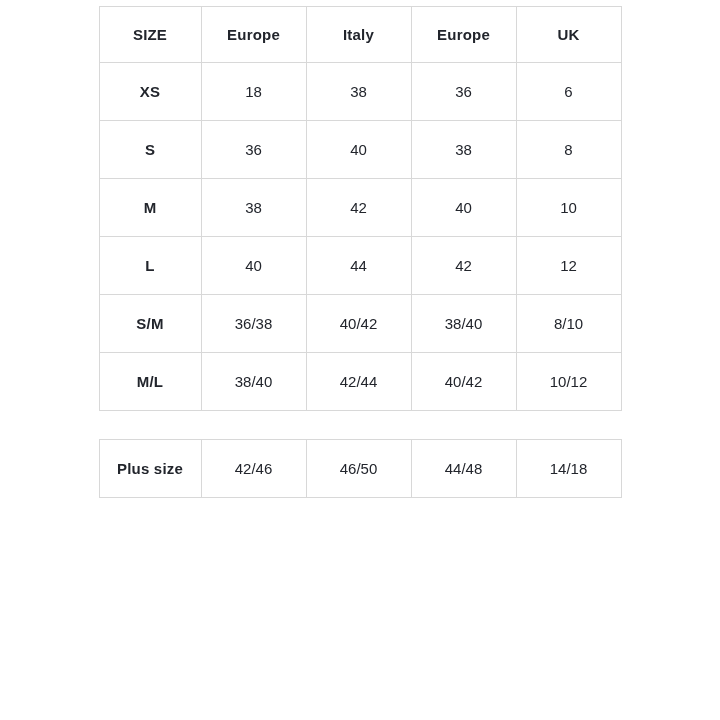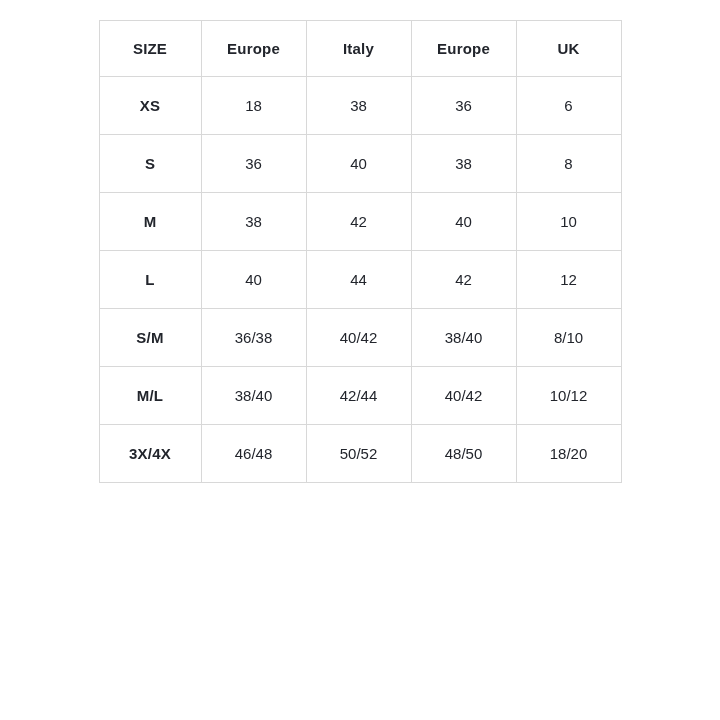--- a/index.html
+++ b/index.html
@@ -18,7 +18,7 @@
     width: 720px;
     height: 720px;
     box-sizing: border-box;
-    padding: 20px 0 0 0;
+    padding: 6px 0 0 0;
     display: flex;
     flex-direction: column;
     align-items: center;

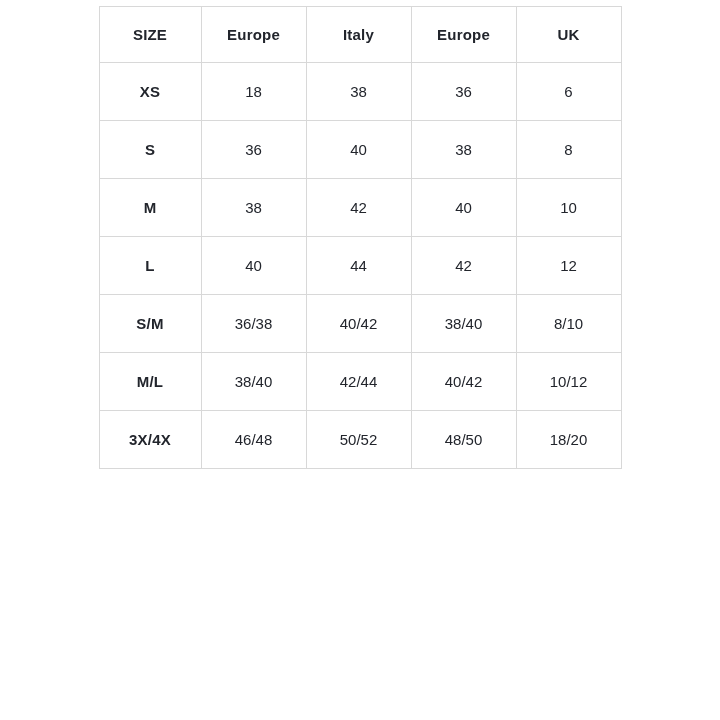--- a/index.html
+++ b/index.html
@@ -123,13 +123,6 @@
         <td class="num-cell">40/42</td>
         <td class="num-cell">10/12</td>
       </tr>
-      <tr>
-        <td class="label-cell">3X/4X</td>
-        <td class="num-cell">46/48</td>
-        <td class="num-cell">50/52</td>
-        <td class="num-cell">48/50</td>
-        <td class="num-cell">18/20</td>
-      </tr>
     </tbody>
   </table>
 

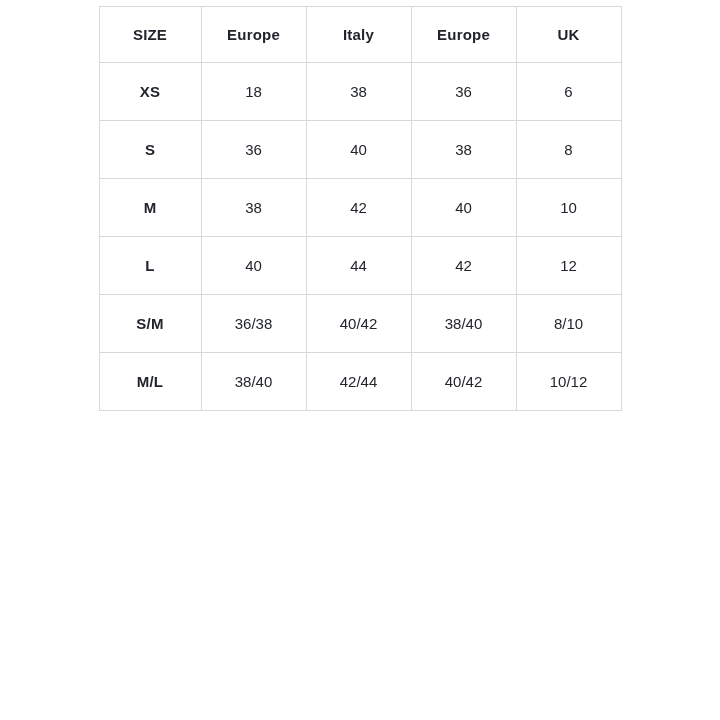--- a/index.html
+++ b/index.html
@@ -130,6 +130,13 @@
 
   <table class="size-table extra-table">
     <tbody>
+      <tr>
+        <td class="col-size label-cell">Plus size</td>
+        <td class="col-reg num-cell">42/46</td>
+        <td class="col-reg num-cell">46/50</td>
+        <td class="col-reg num-cell">44/48</td>
+        <td class="col-reg num-cell">14/18</td>
+      </tr>
     </tbody>
   </table>
 

